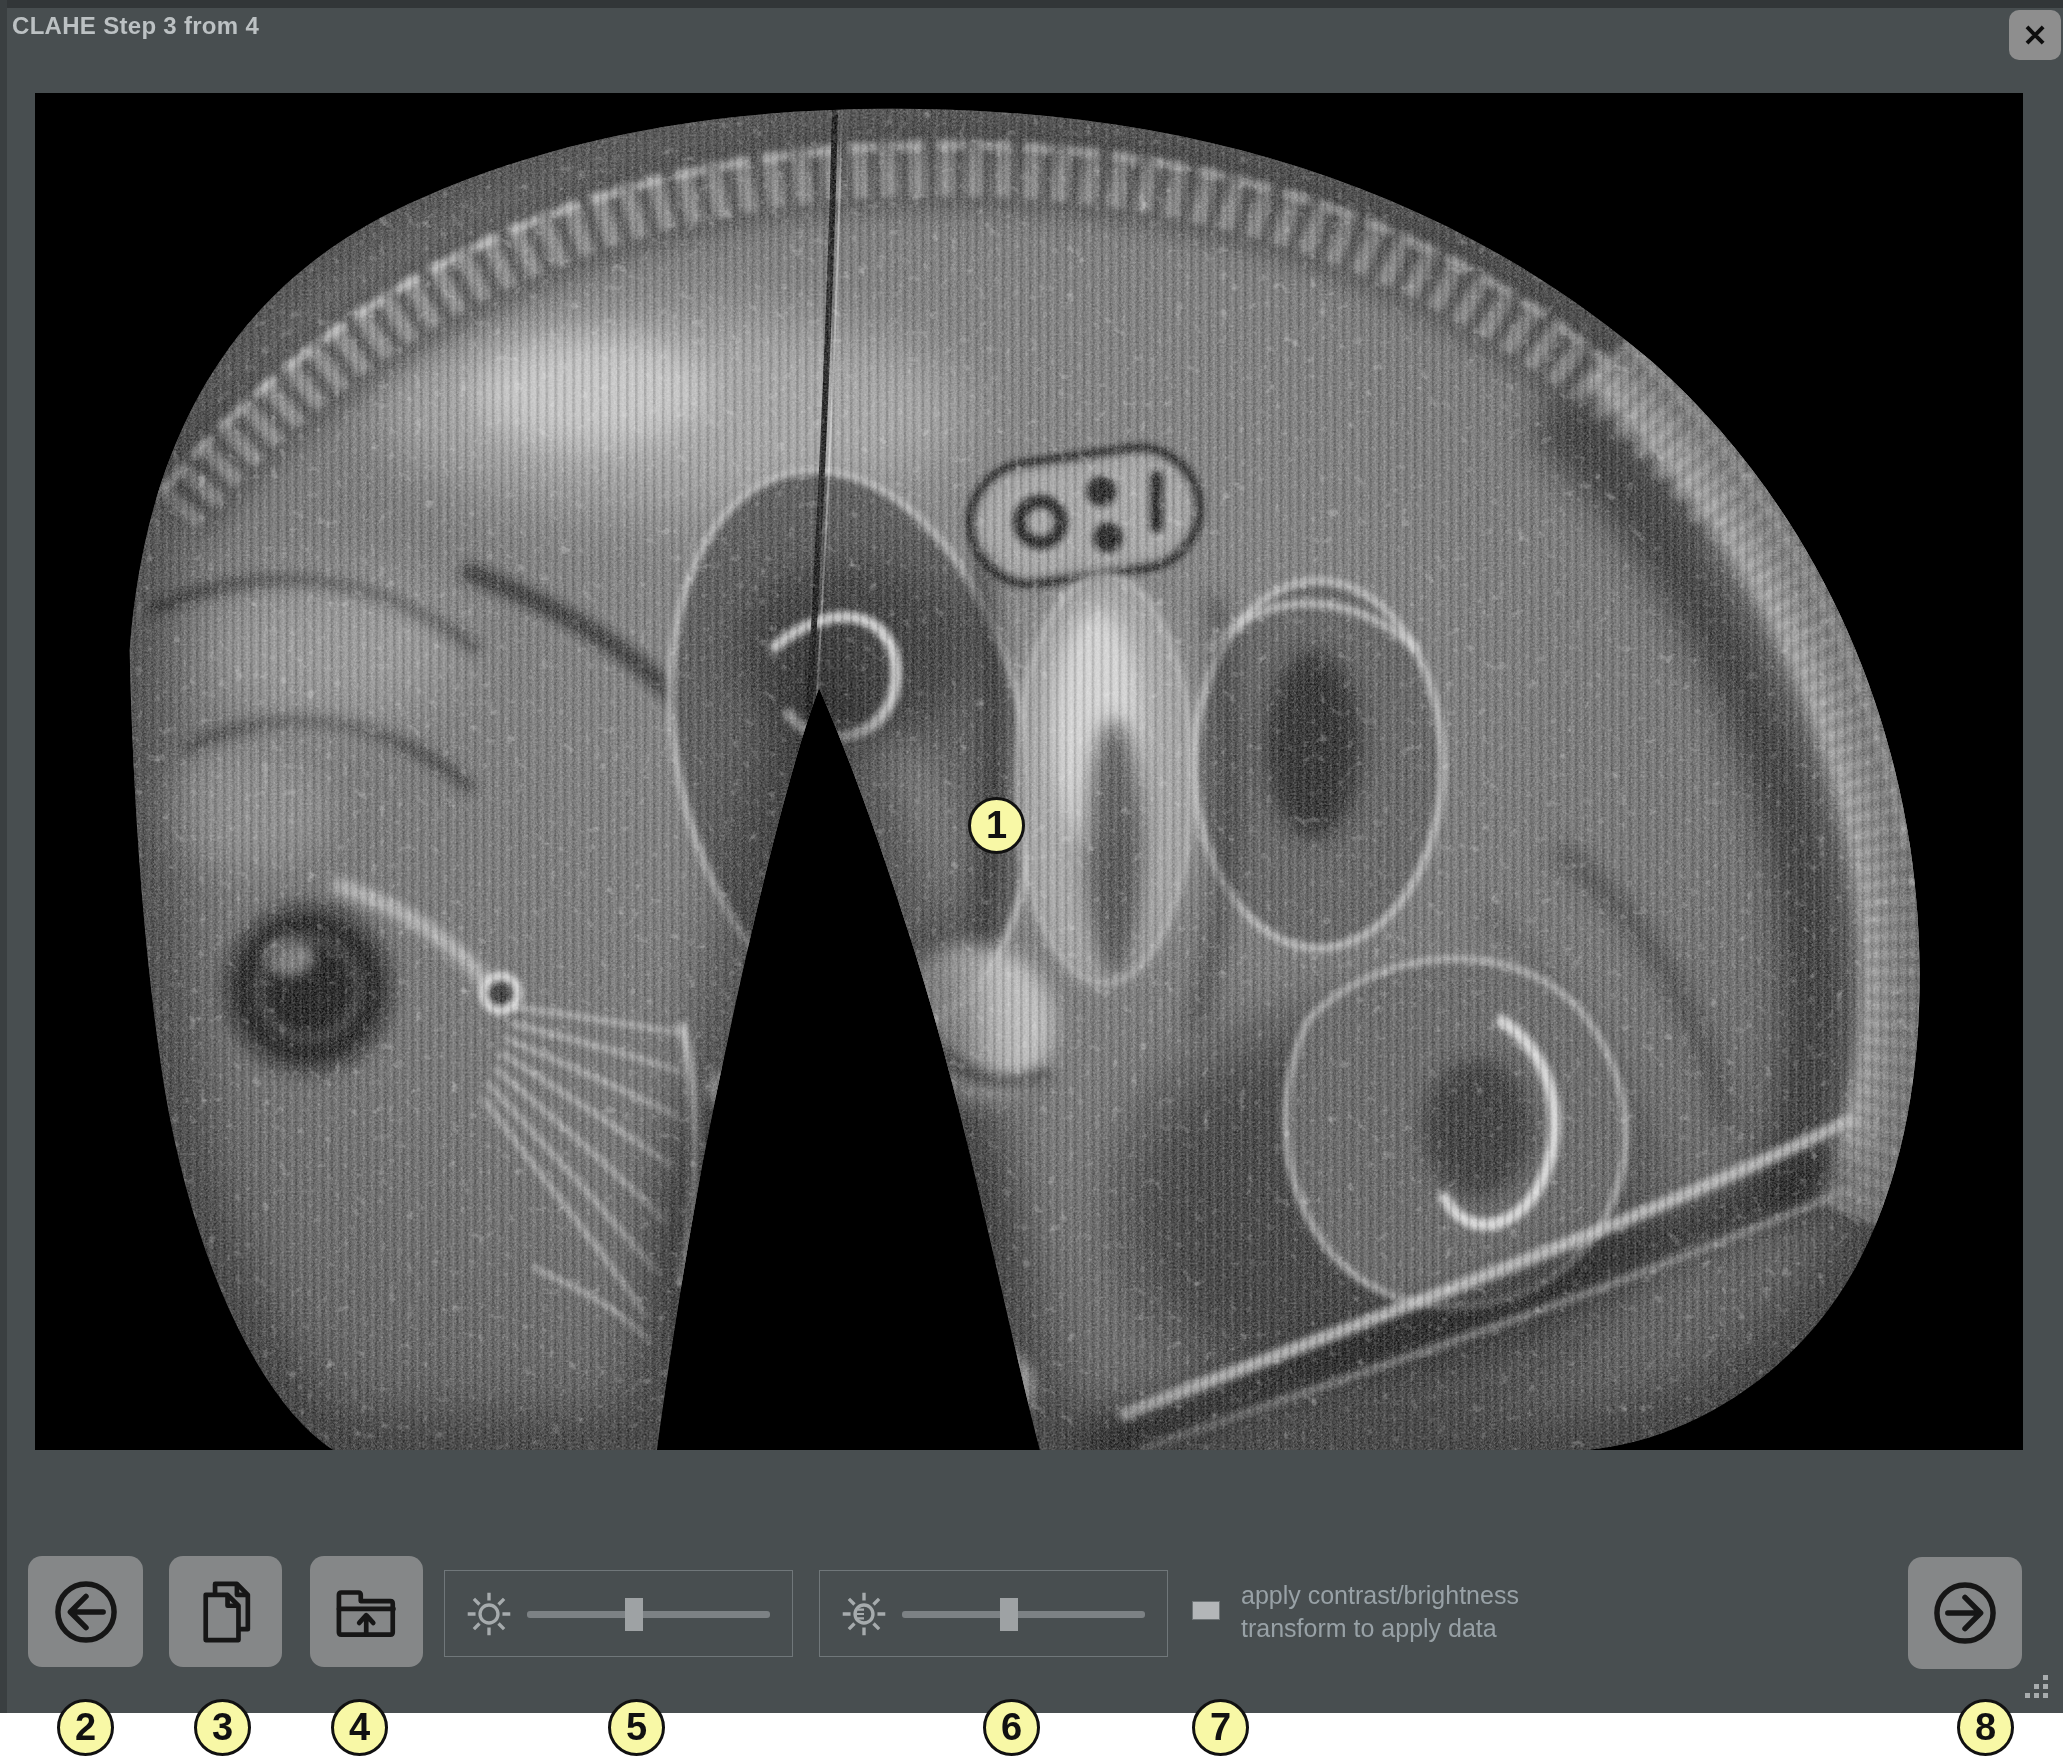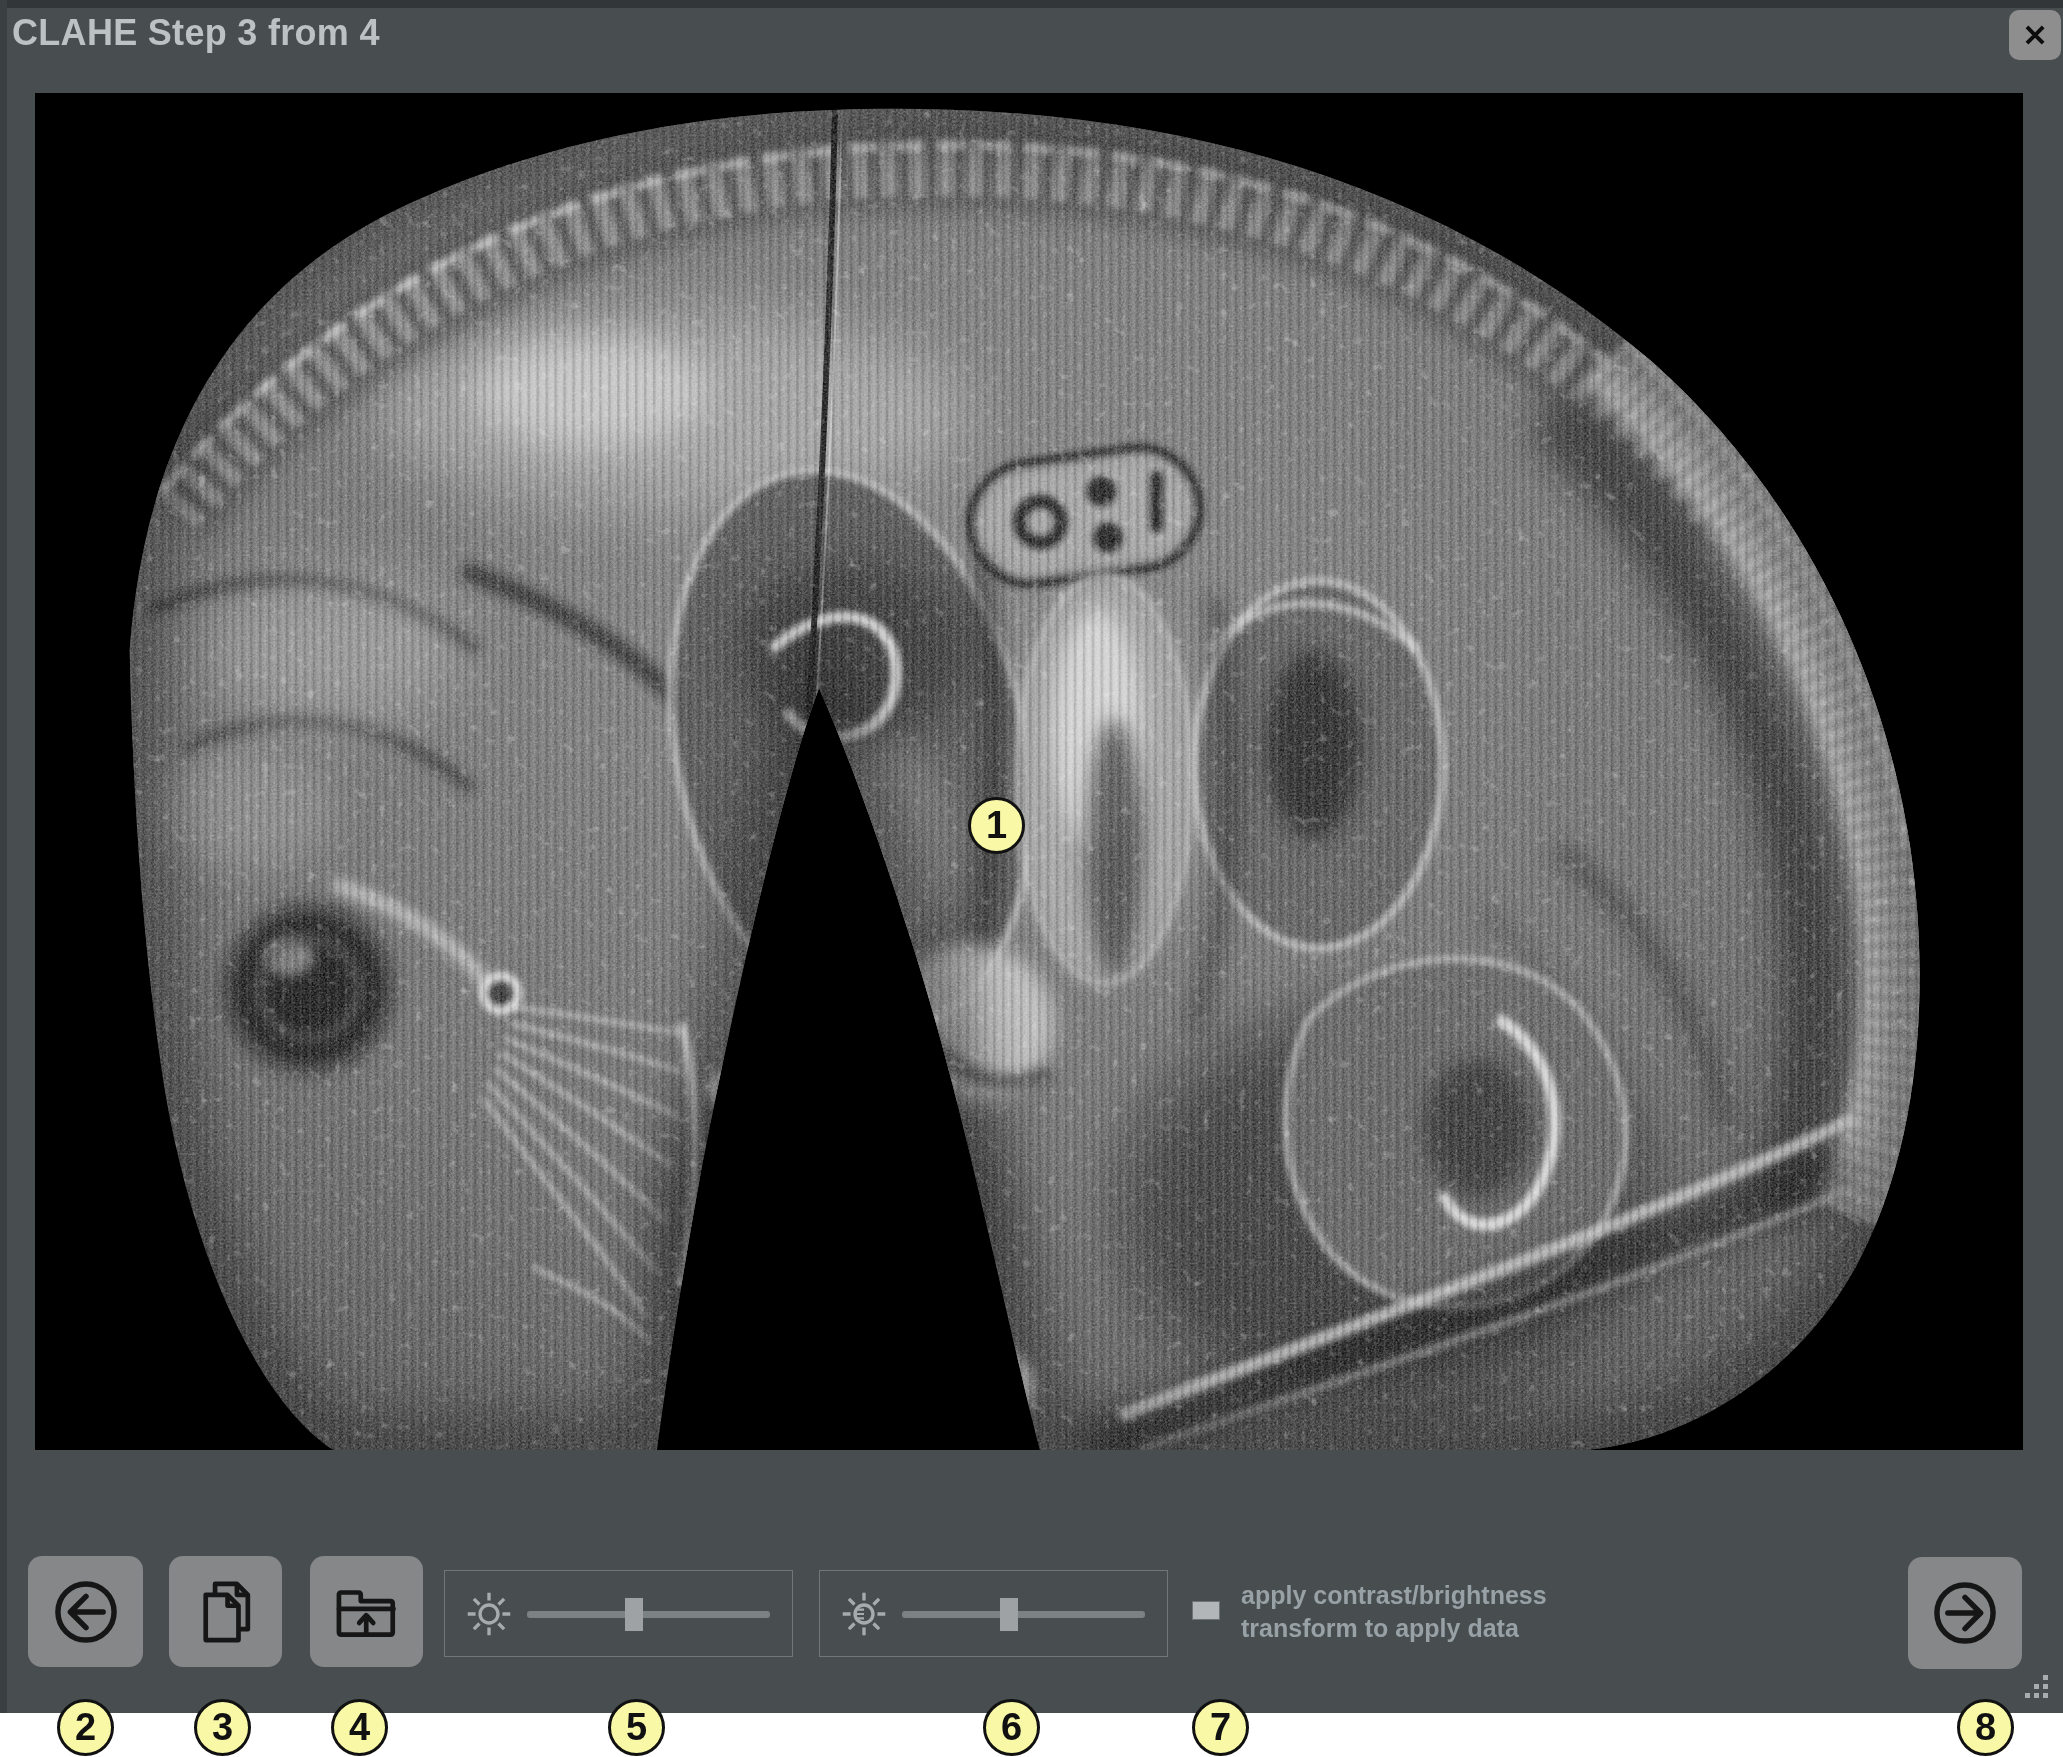--- a/index.html
+++ b/index.html
@@ -12,7 +12,7 @@
   .window-top-edge{position:absolute;left:0;top:0;width:2064px;height:8px;background:#323638;}
   .window-left-edge{position:absolute;left:0;top:0;width:7px;height:1713px;background:#3A3F41;}
   .title{
-    position:absolute;left:12px;top:12px;font-size:36px;font-weight:bold;
+    position:absolute;left:12px;top:12px;font-size:24px;font-weight:bold;
     color:#BCC1C3;letter-spacing:0.3px;
   }
   .close-btn{

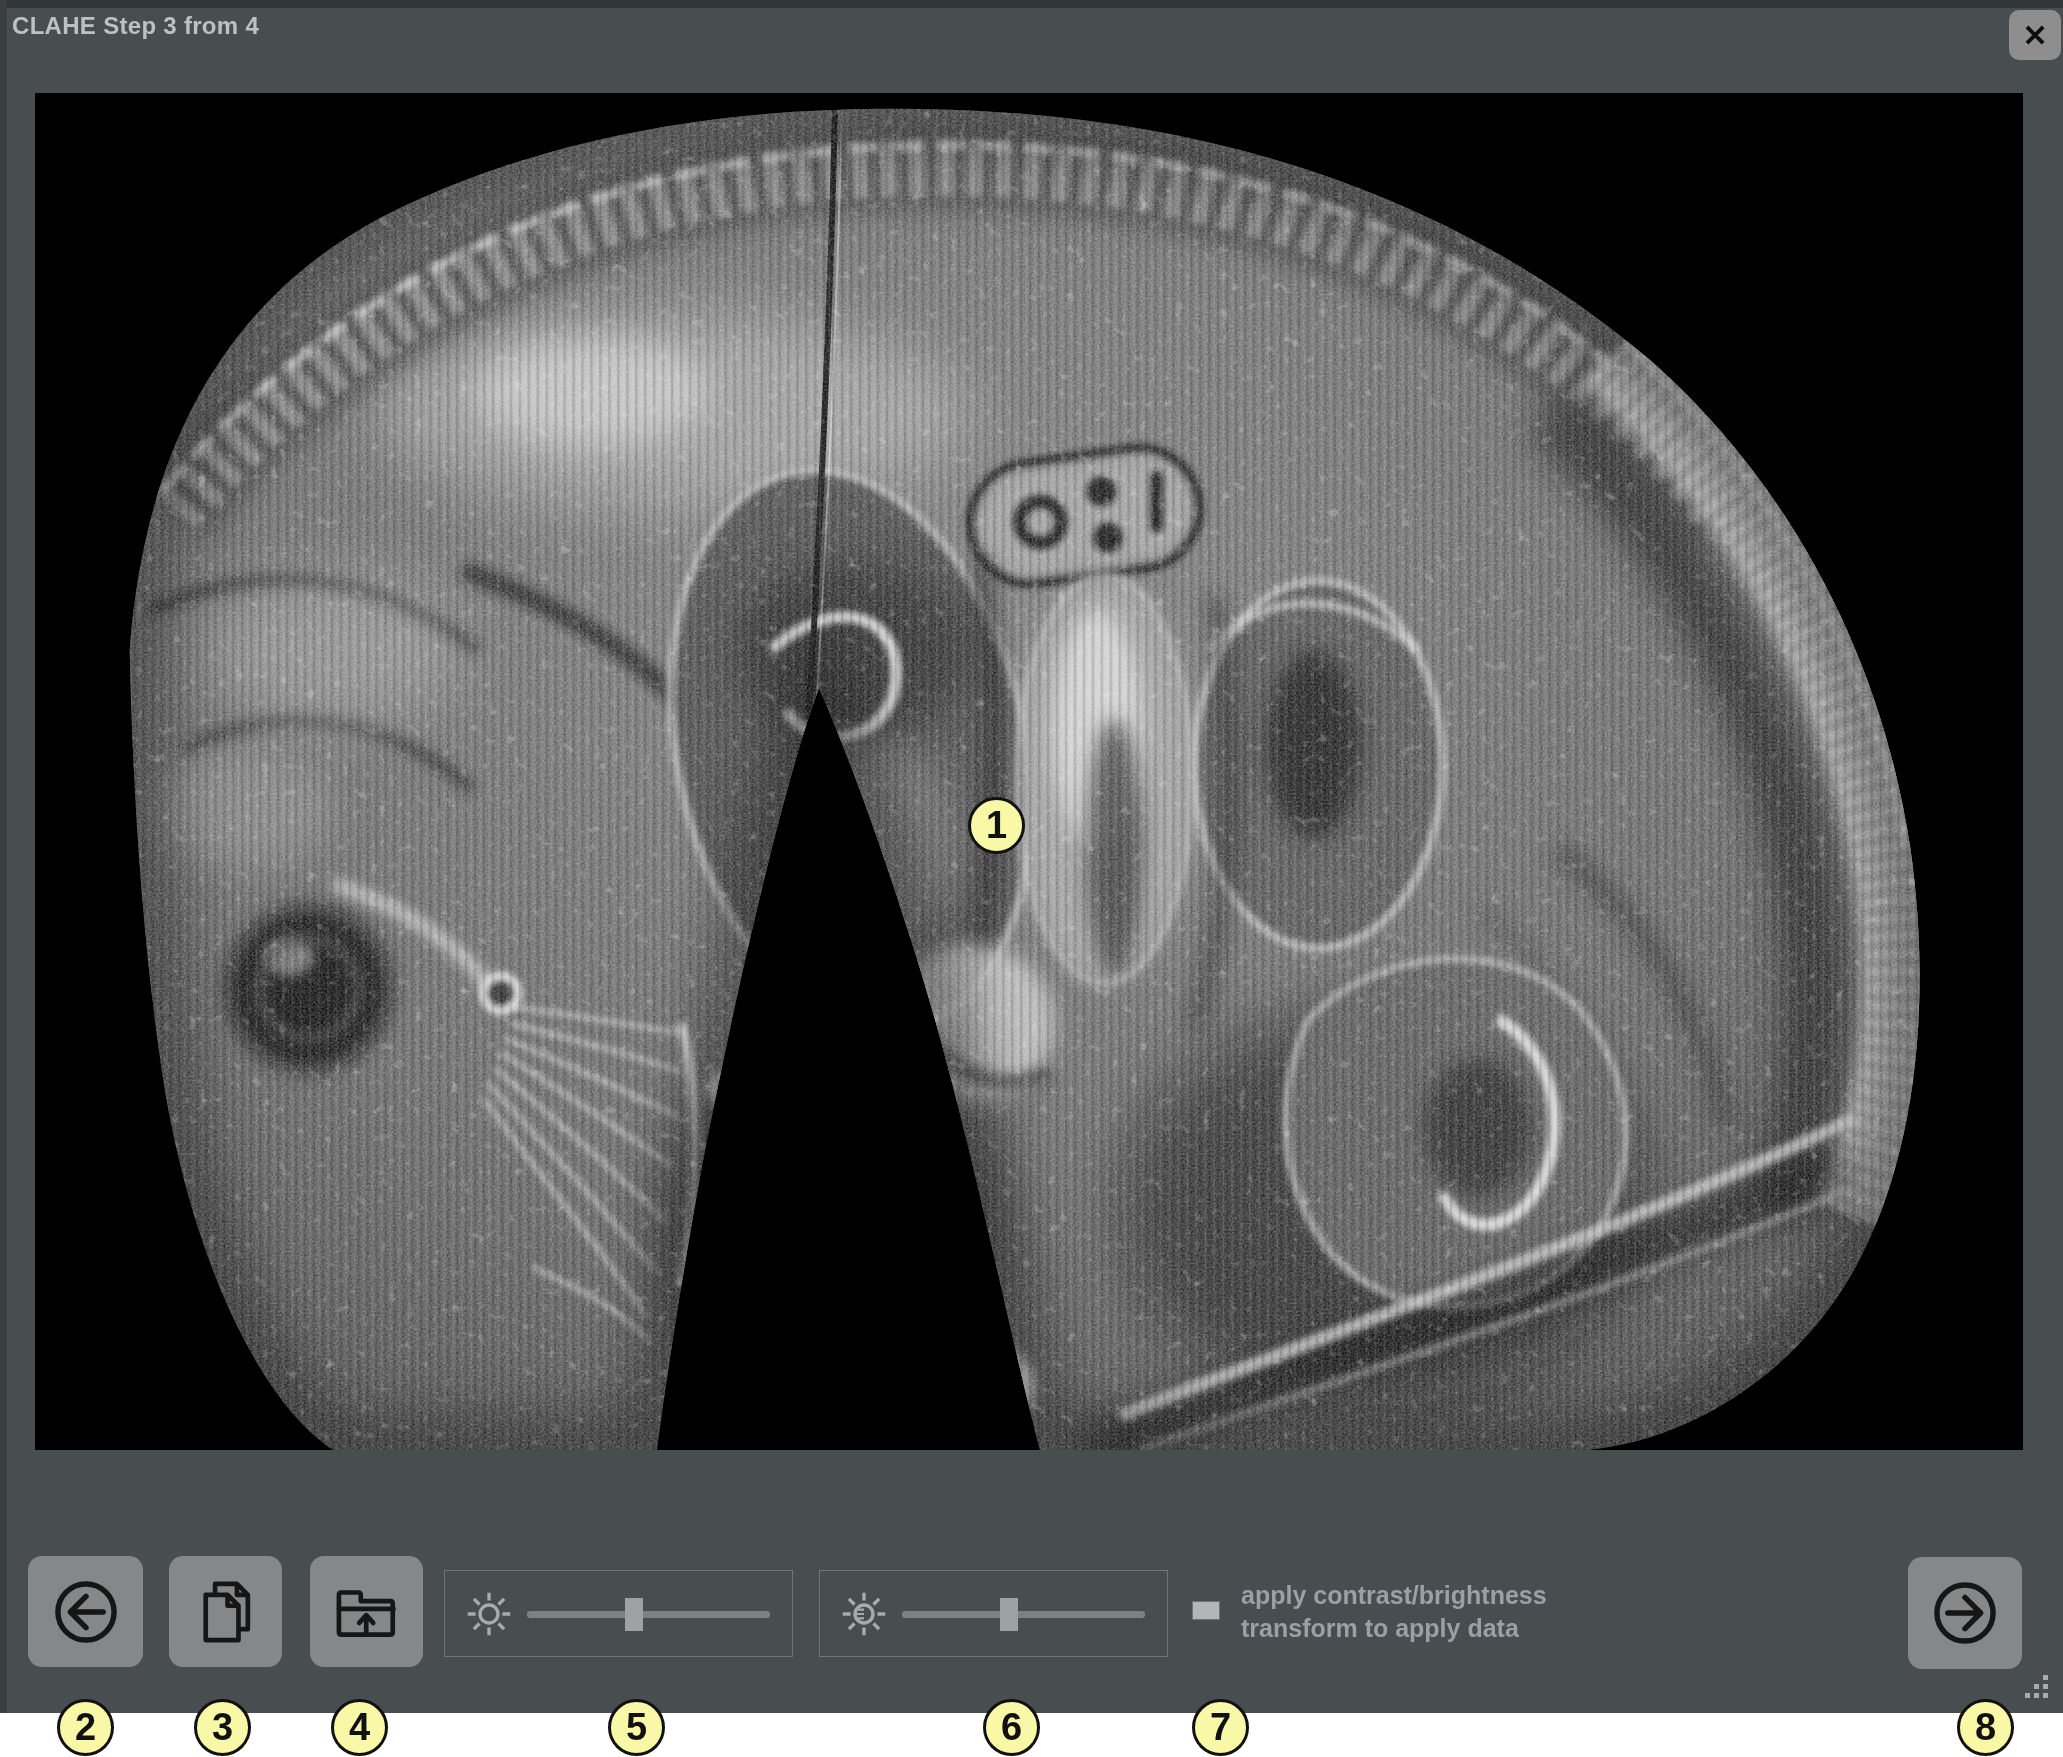--- a/index.html
+++ b/index.html
@@ -56,7 +56,7 @@
   }
   .apply-label{
     position:absolute;left:1241px;top:1579px;width:338px;
-    color:#98A1A6;font-size:25px;line-height:33px;font-weight:bold;
+    color:#98A1A6;font-size:25px;line-height:33px;
   }
 
   .resize-grip{position:absolute;left:2024px;top:1674px;width:26px;height:26px;}

